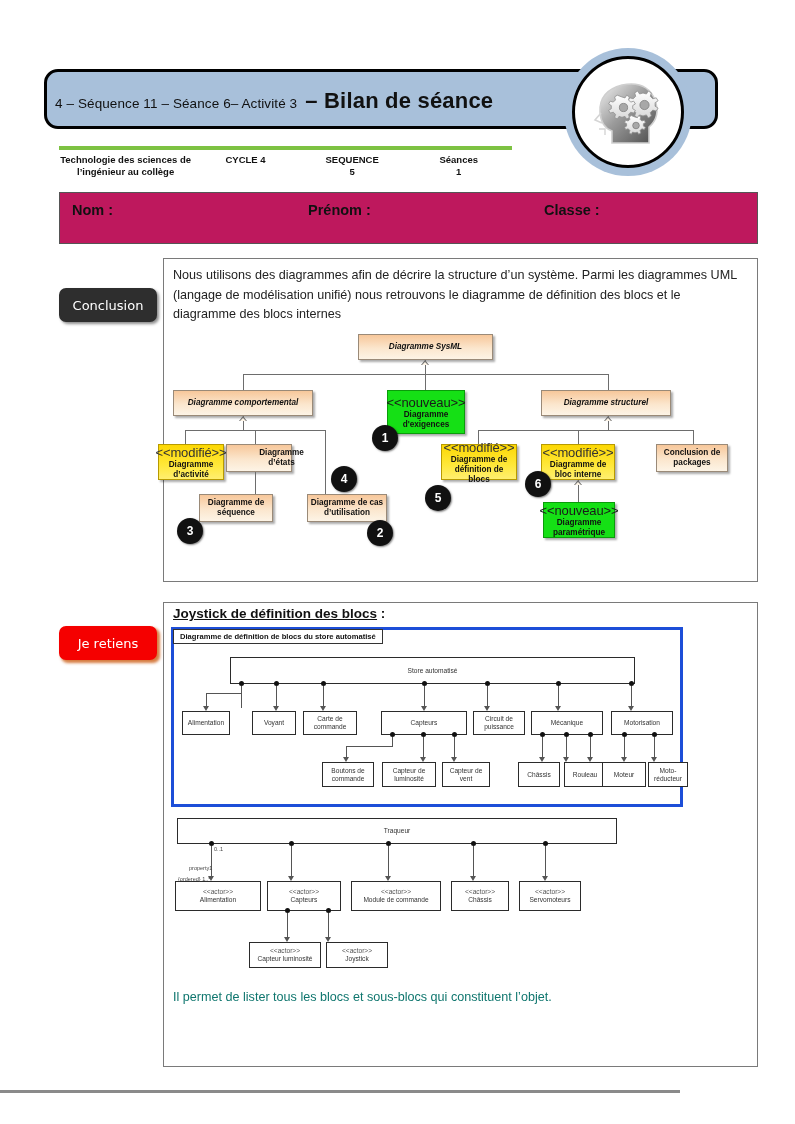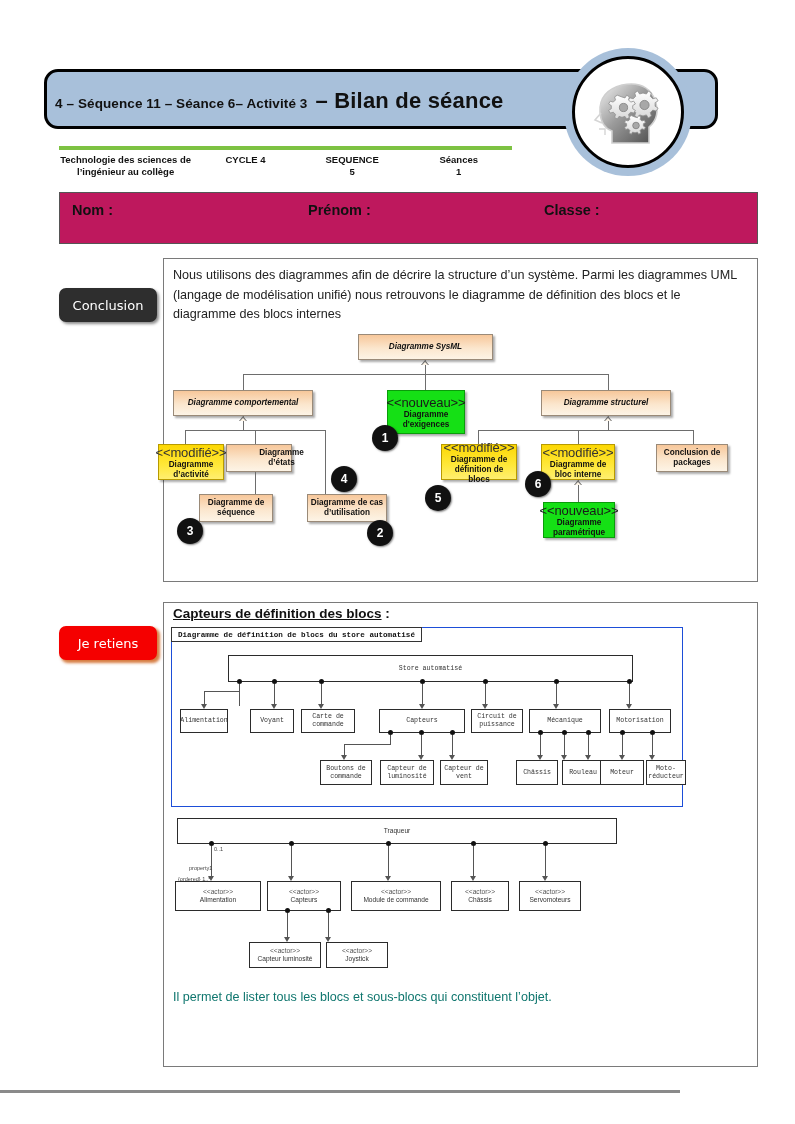--- a/index.html
+++ b/index.html
@@ -11,7 +11,7 @@
       background:#a8c0da;border:3px solid #000;border-radius:14px;box-sizing:border-box;}
   #header-line{position:absolute;left:55px;top:88px;width:520px;height:26px;
       display:flex;align-items:baseline;gap:8px;white-space:nowrap;}
-  #hdr-left{font-size:13.5px;font-weight:700;letter-spacing:.1px;color:#111;}
+  #hdr-left{font-size:13.5px;font-weight:400;letter-spacing:.1px;color:#111;}
   #hdr-title{font-size:22px;font-weight:600;color:#111;letter-spacing:.2px;}
 
   

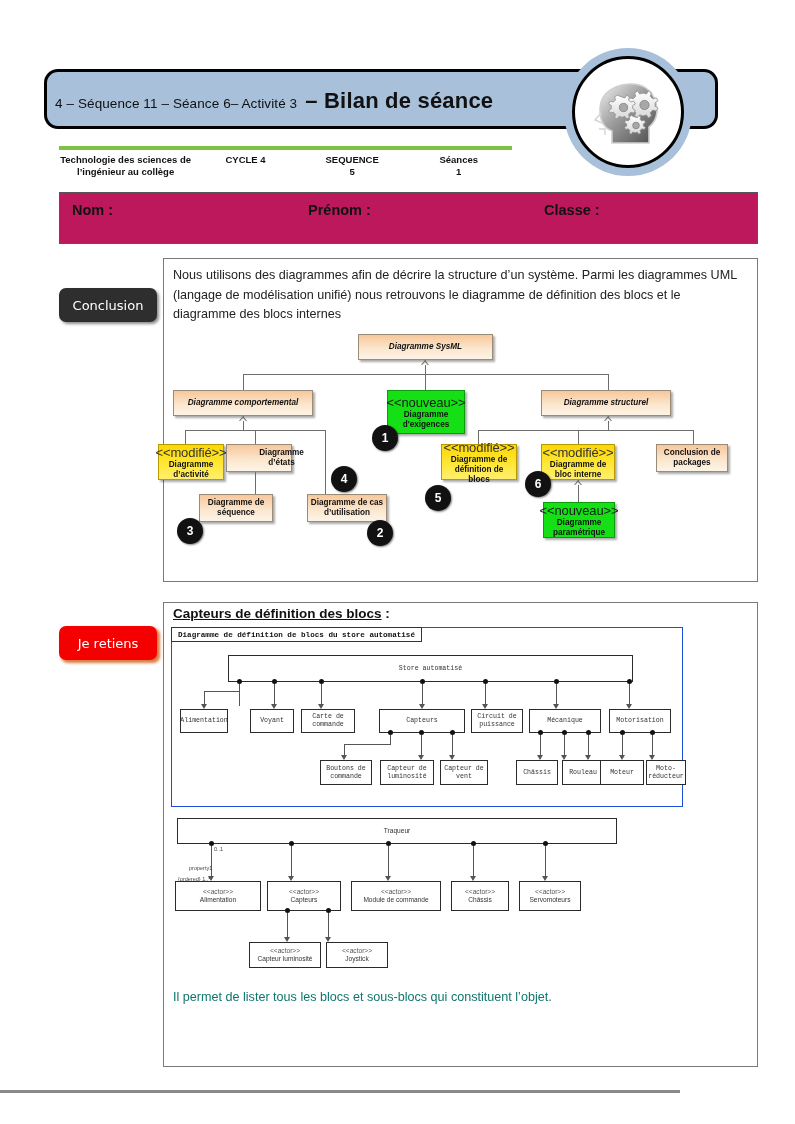--- a/index.html
+++ b/index.html
@@ -267,7 +267,7 @@
   <span>Je retiens</span>
 </div>
 <div id="bdd-title">
-  <u>Capteurs de définition des blocs</u><span> :</span>
+  <u>Joystick de définition des blocs</u><span> :</span>
 </div>
 
 <div id="bdd">

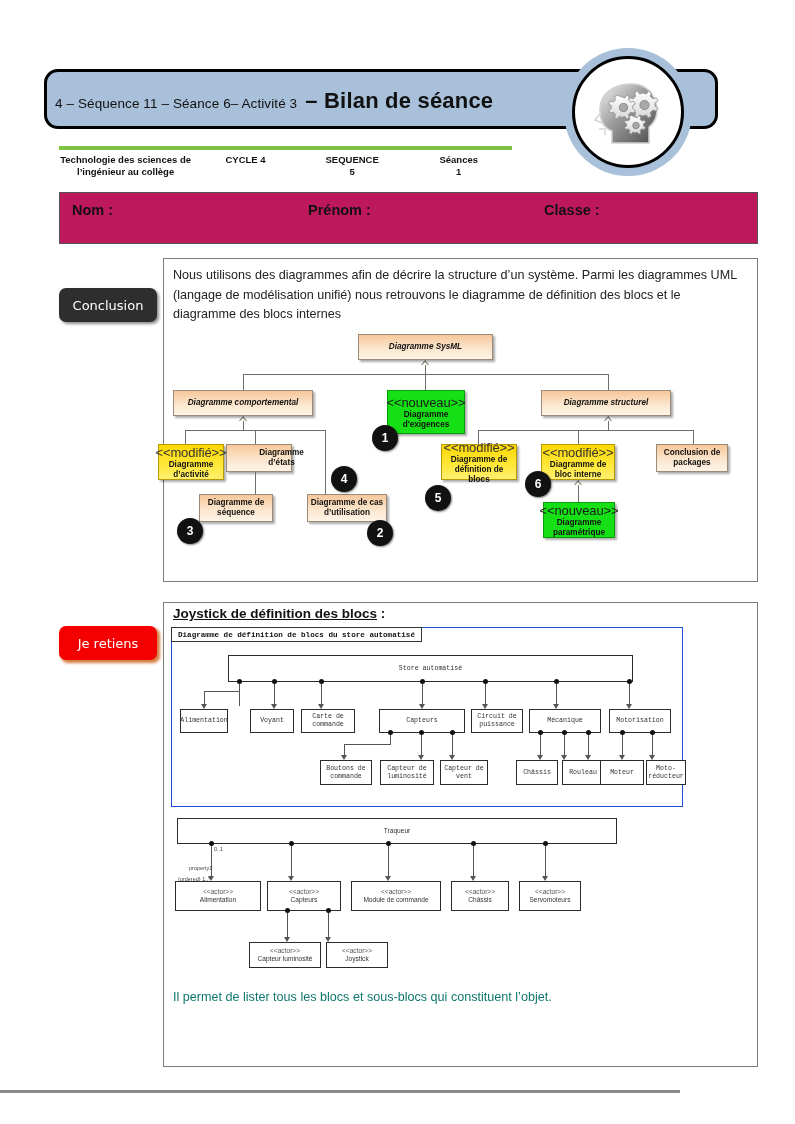--- a/index.html
+++ b/index.html
@@ -84,7 +84,7 @@
 
   
   #bdd{position:absolute;left:171px;top:627px;width:512px;height:180px;
-      border:1px solid #1d4ed8;box-sizing:border-box;background:#fff;font-family:Liberation Mono, monospace;}
+      border:3px solid #1d4ed8;box-sizing:border-box;background:#fff;}
   #bdd-label{position:absolute;left:-1px;top:-1px;height:15px;padding:0 6px;
       border:1px solid #333;background:#fff;font-size:7.6px;font-weight:bold;
       display:flex;align-items:center;box-sizing:border-box;color:#111;}

